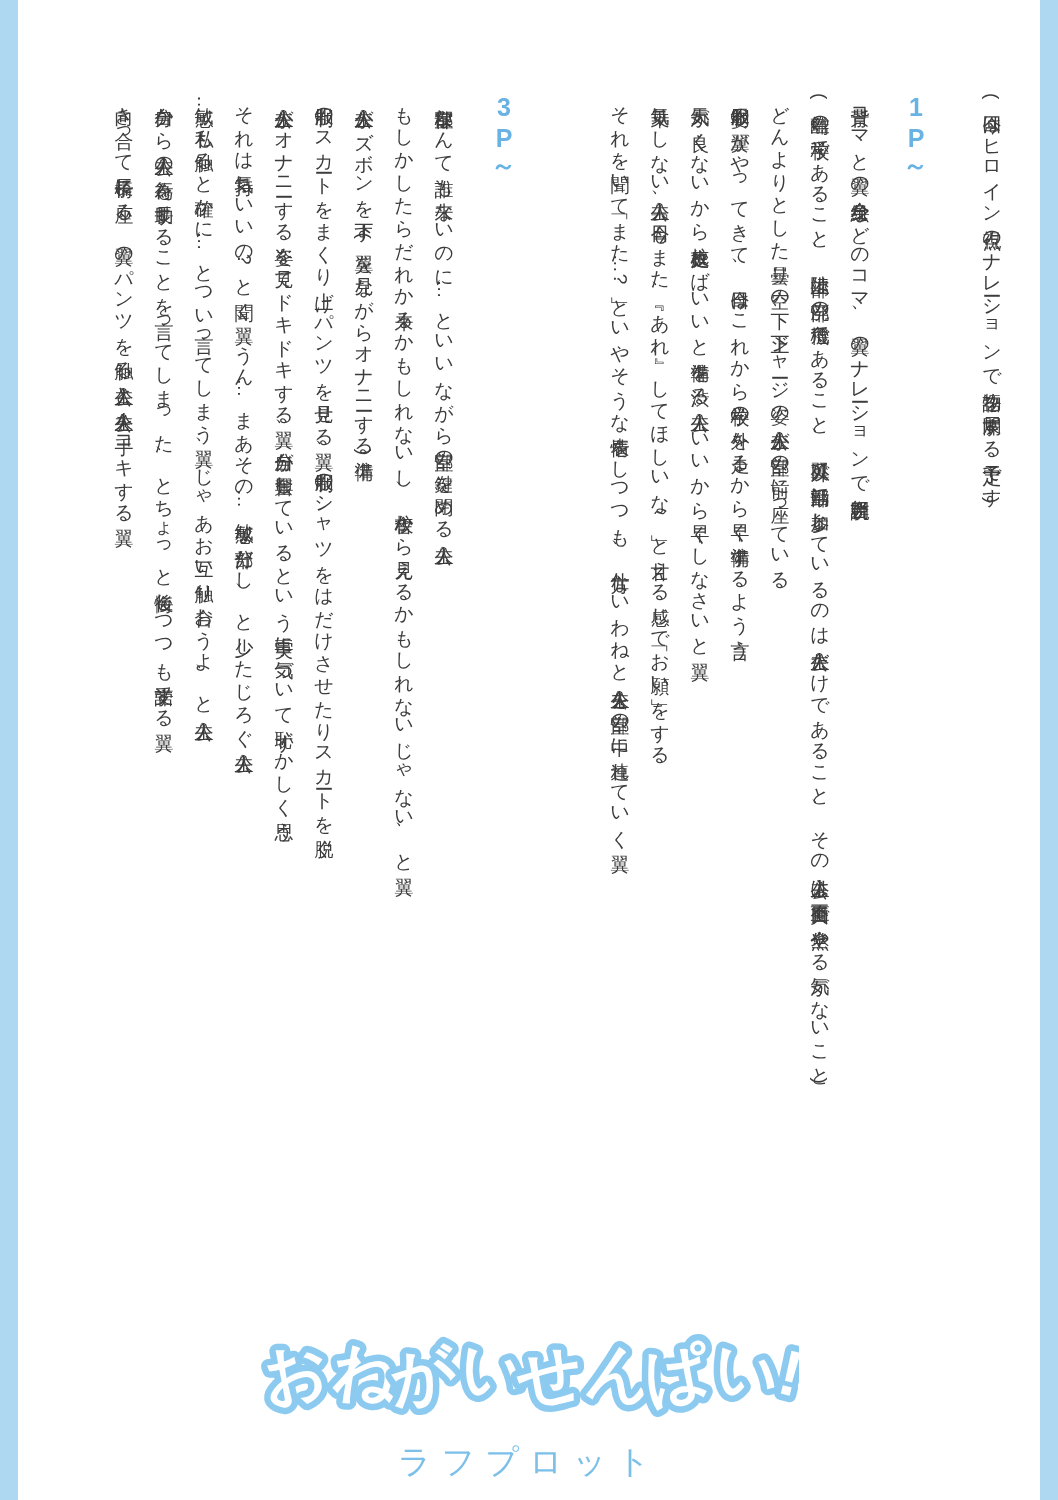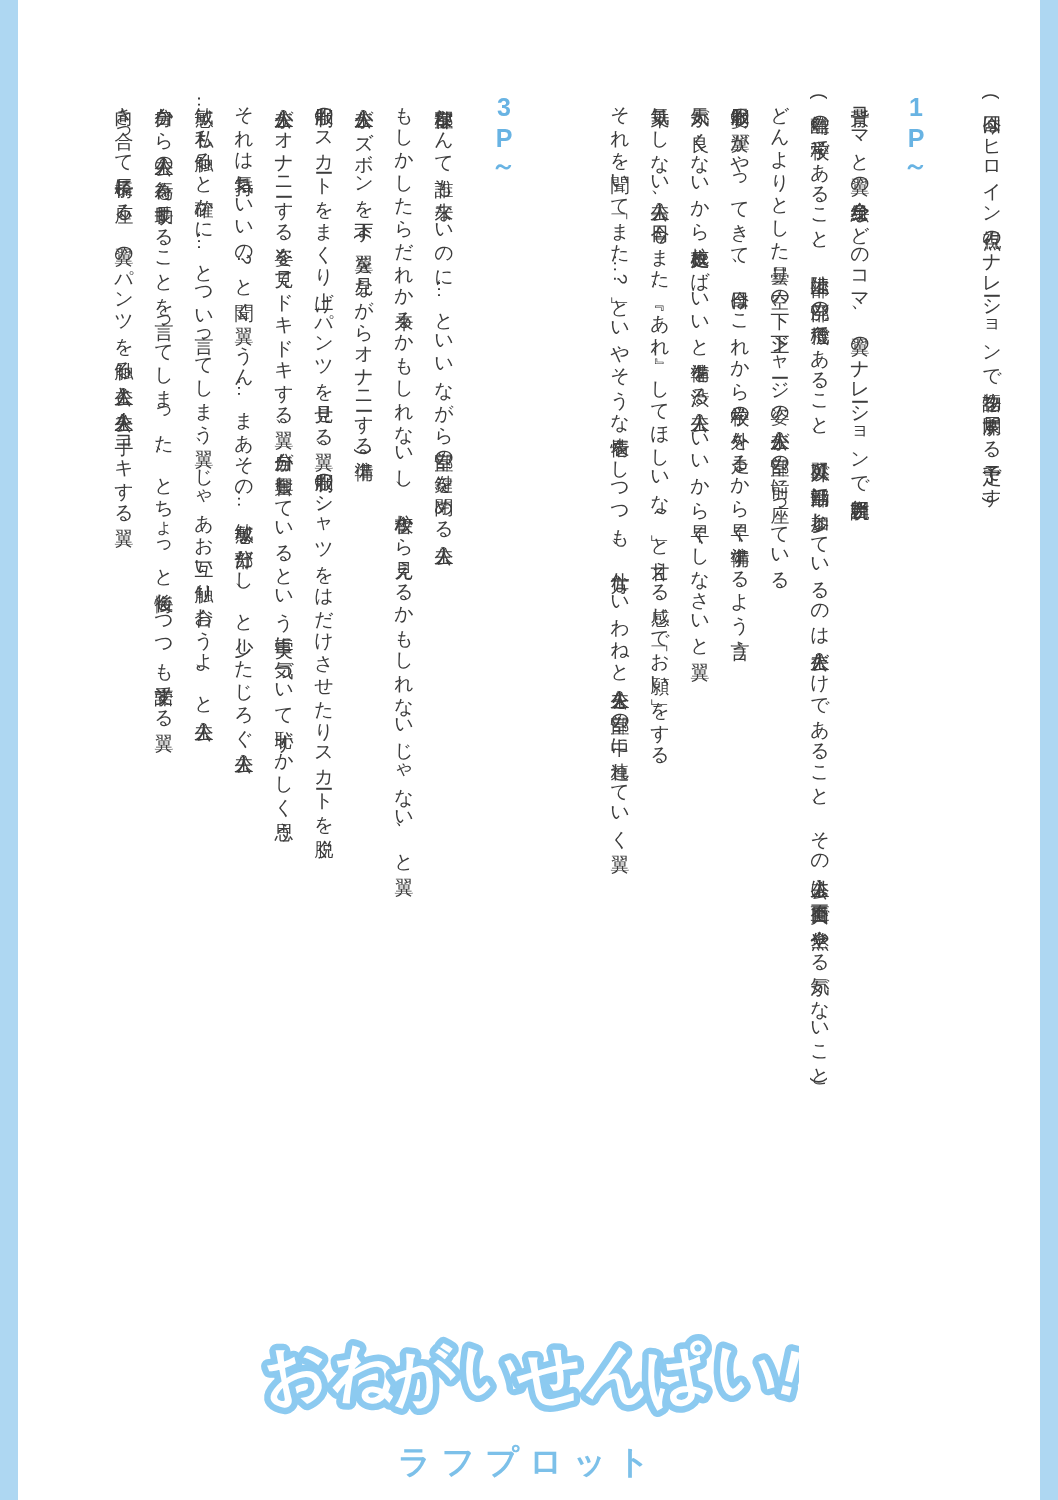--- a/index.html
+++ b/index.html
@@ -73,7 +73,7 @@
     text-align: center;
     color: #7cc0e9;
     font-size: 33px;
-    font-weight: bold;
+    font-weight: normal;
     letter-spacing: 10px;
   }
 </style>

